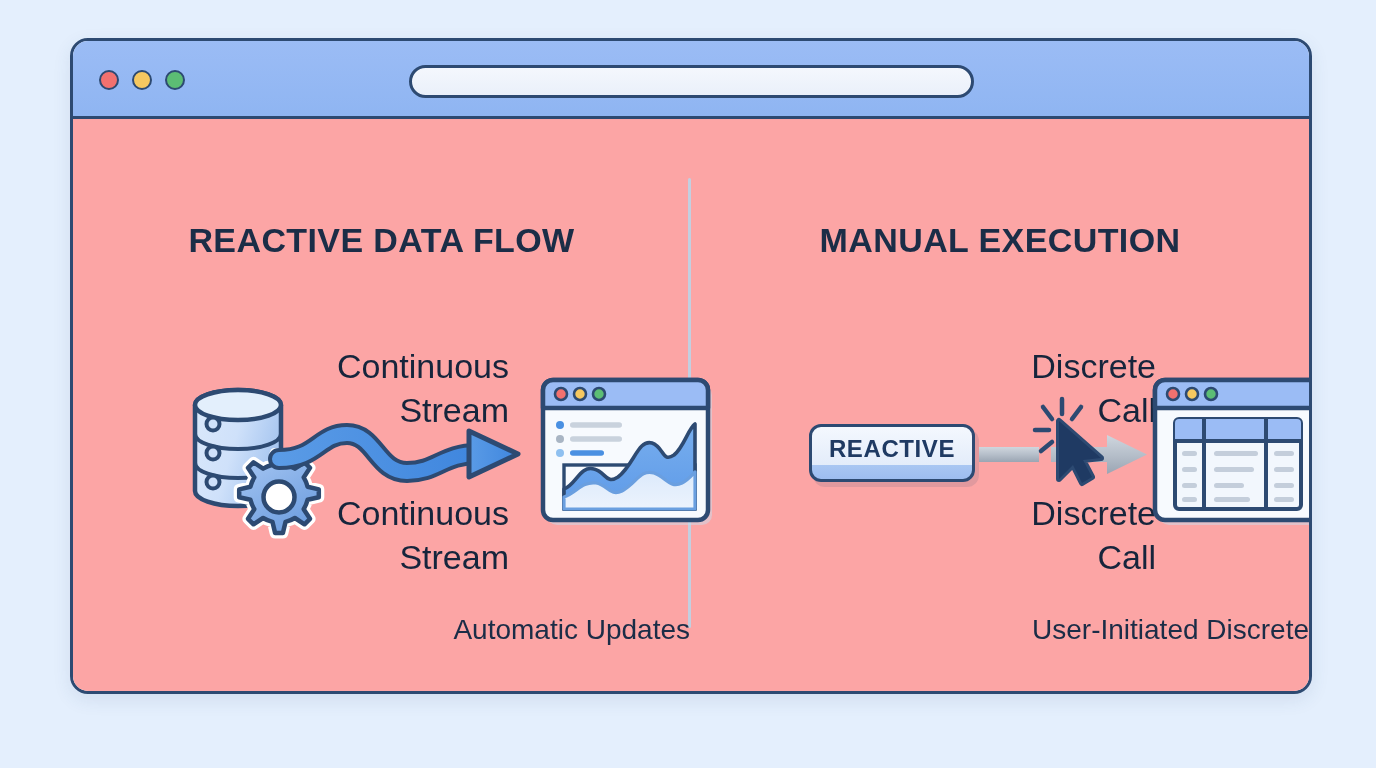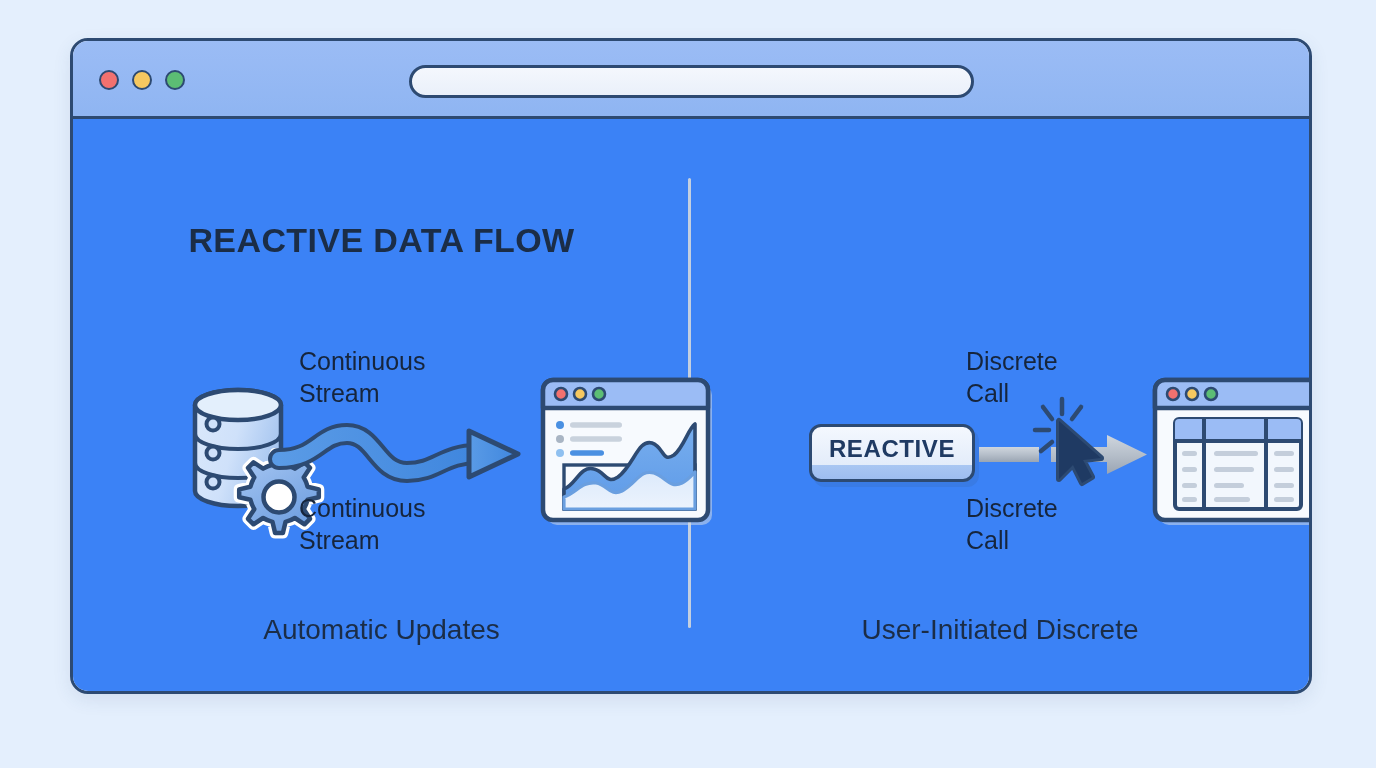--- a/index.html
+++ b/index.html
@@ -55,7 +55,7 @@
   .canvas {
     position: absolute; left: 0; top: 78px;
     width: 100%; height: 572px;
-    background: #3b82f6;
+    background: #fca5a5;
   }
 
   

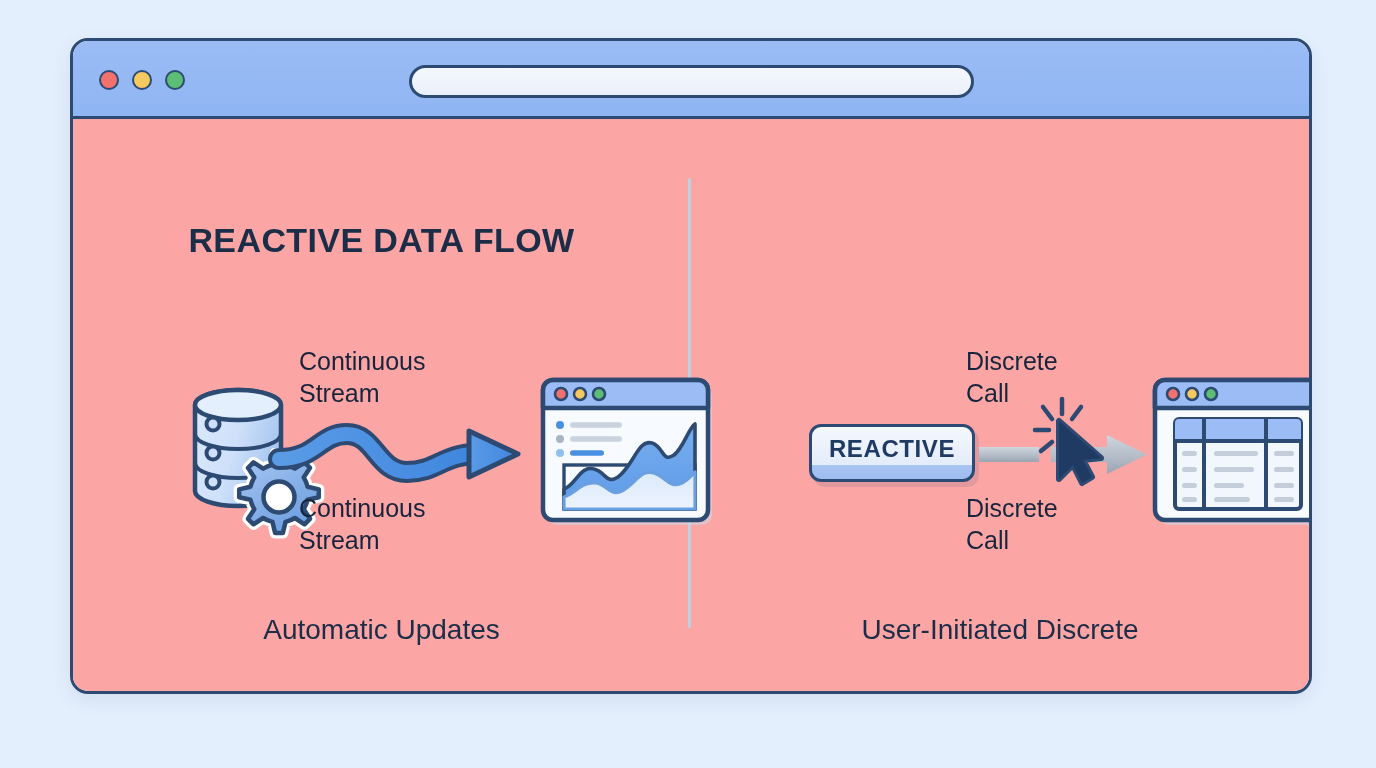--- a/index.html
+++ b/index.html
@@ -233,6 +233,7 @@
 
       <div class="panel right">
 
+        <div class="panel-title">MANUAL EXECUTION</div>
 
         <div class="flow-label lbl-top-right">Discrete
 Call</div>

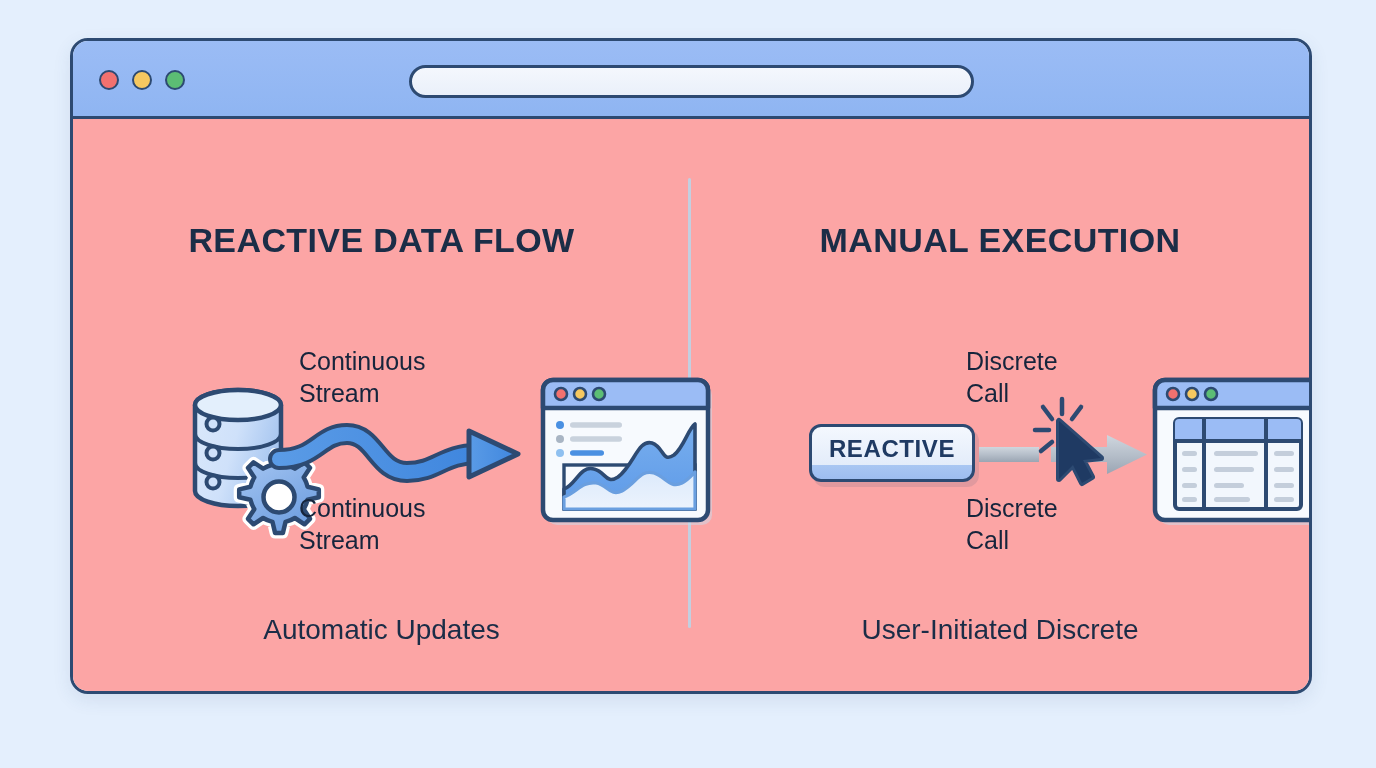--- a/index.html
+++ b/index.html
@@ -83,8 +83,8 @@
 
   .flow-label {
     position: absolute;
-    text-align: left;
-    font-size: 25px; line-height: 1.28;
+    text-align: right;
+    font-size: 34px; line-height: 1.28;
     color: #16253c;
     white-space: pre-line;
   }

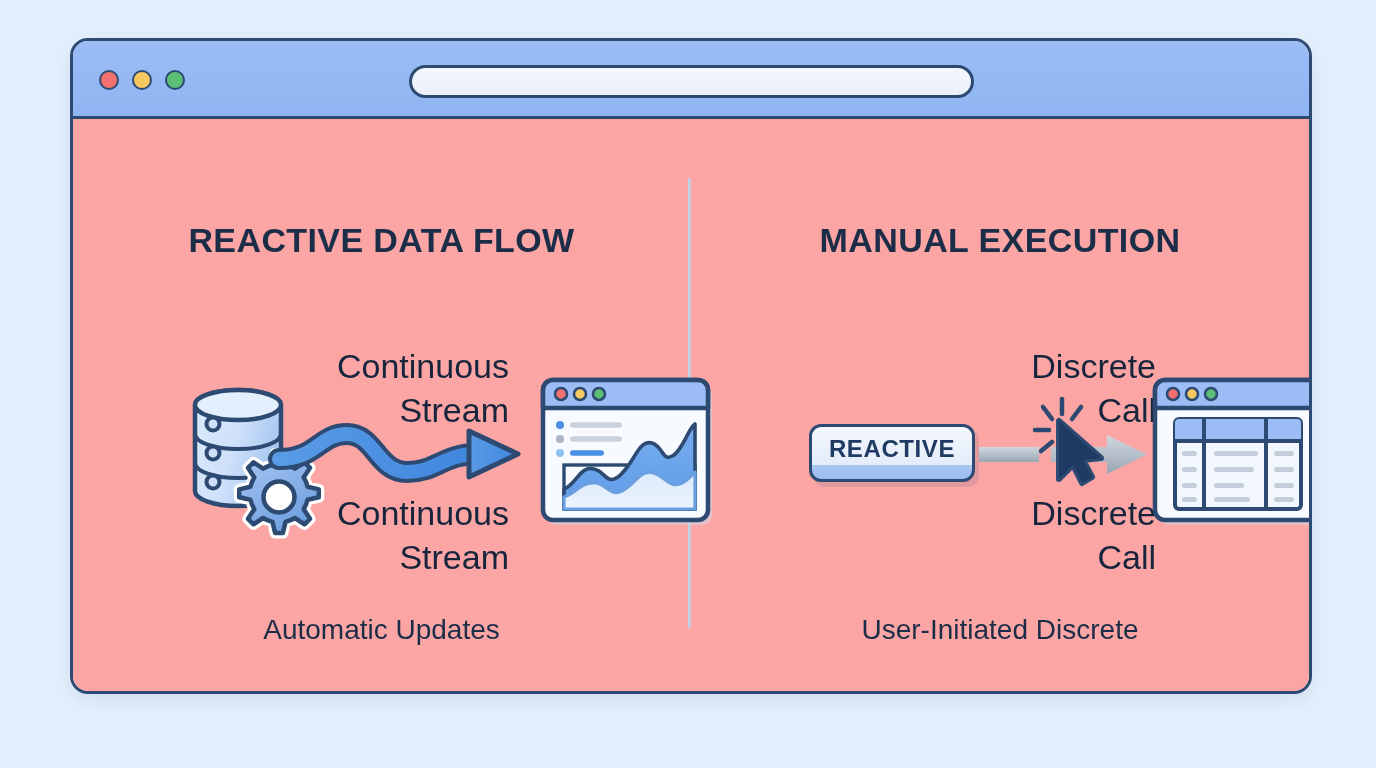--- a/index.html
+++ b/index.html
@@ -77,7 +77,7 @@
   }
   .panel-caption {
     position: absolute; top: 495px; left: 0; width: 100%;
-    text-align: center;
+    text-align: right;
     font-size: 28px; color: #1b2d47;
   }
 

